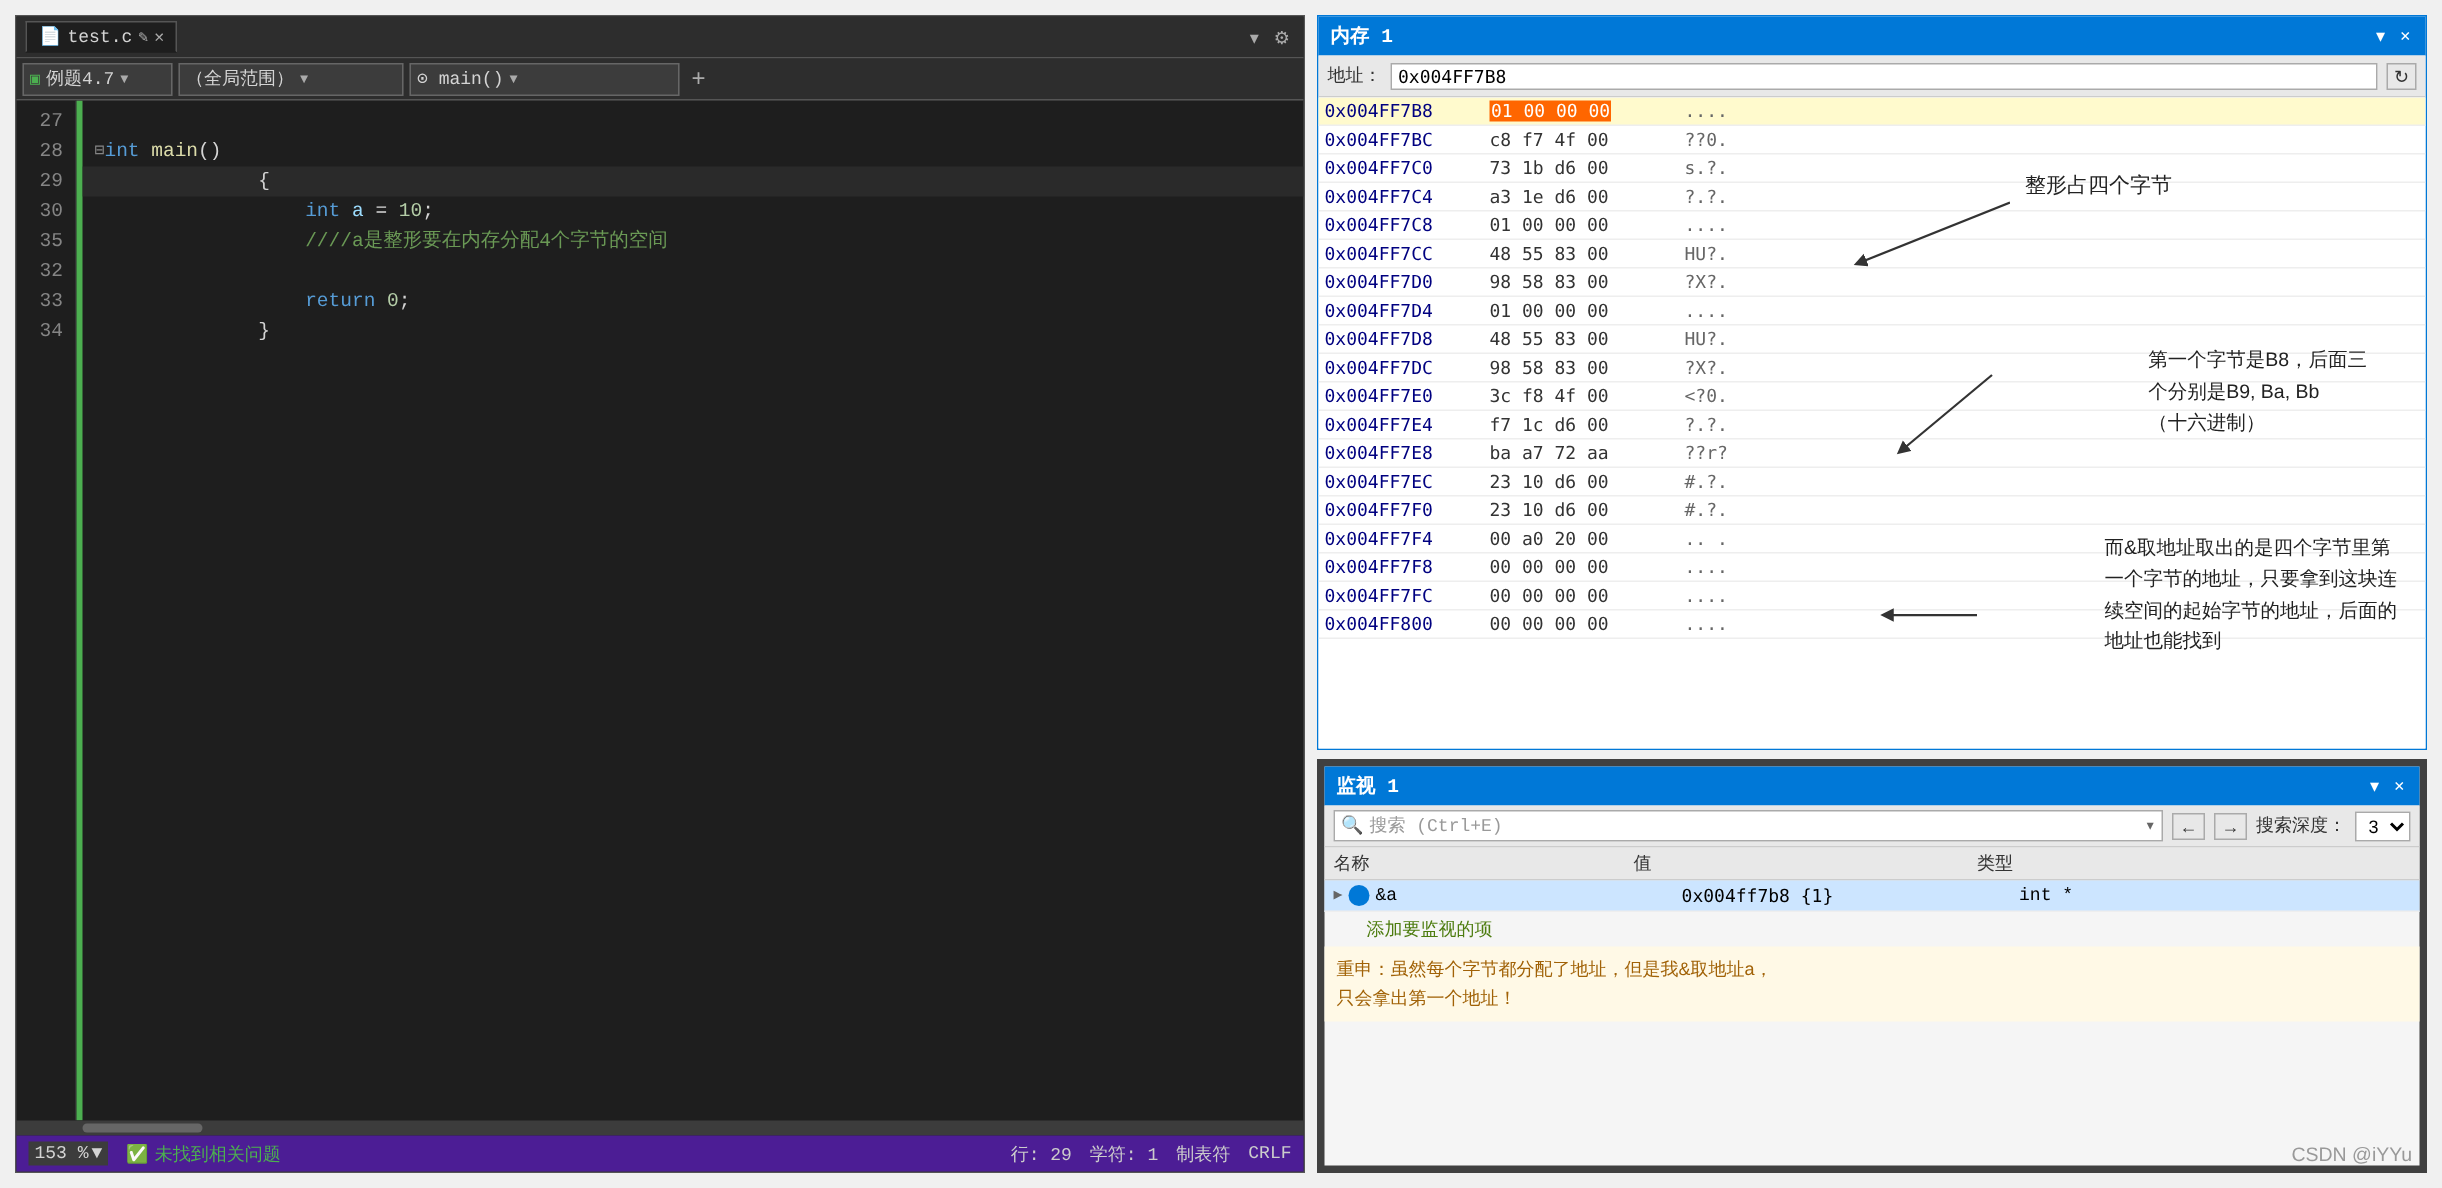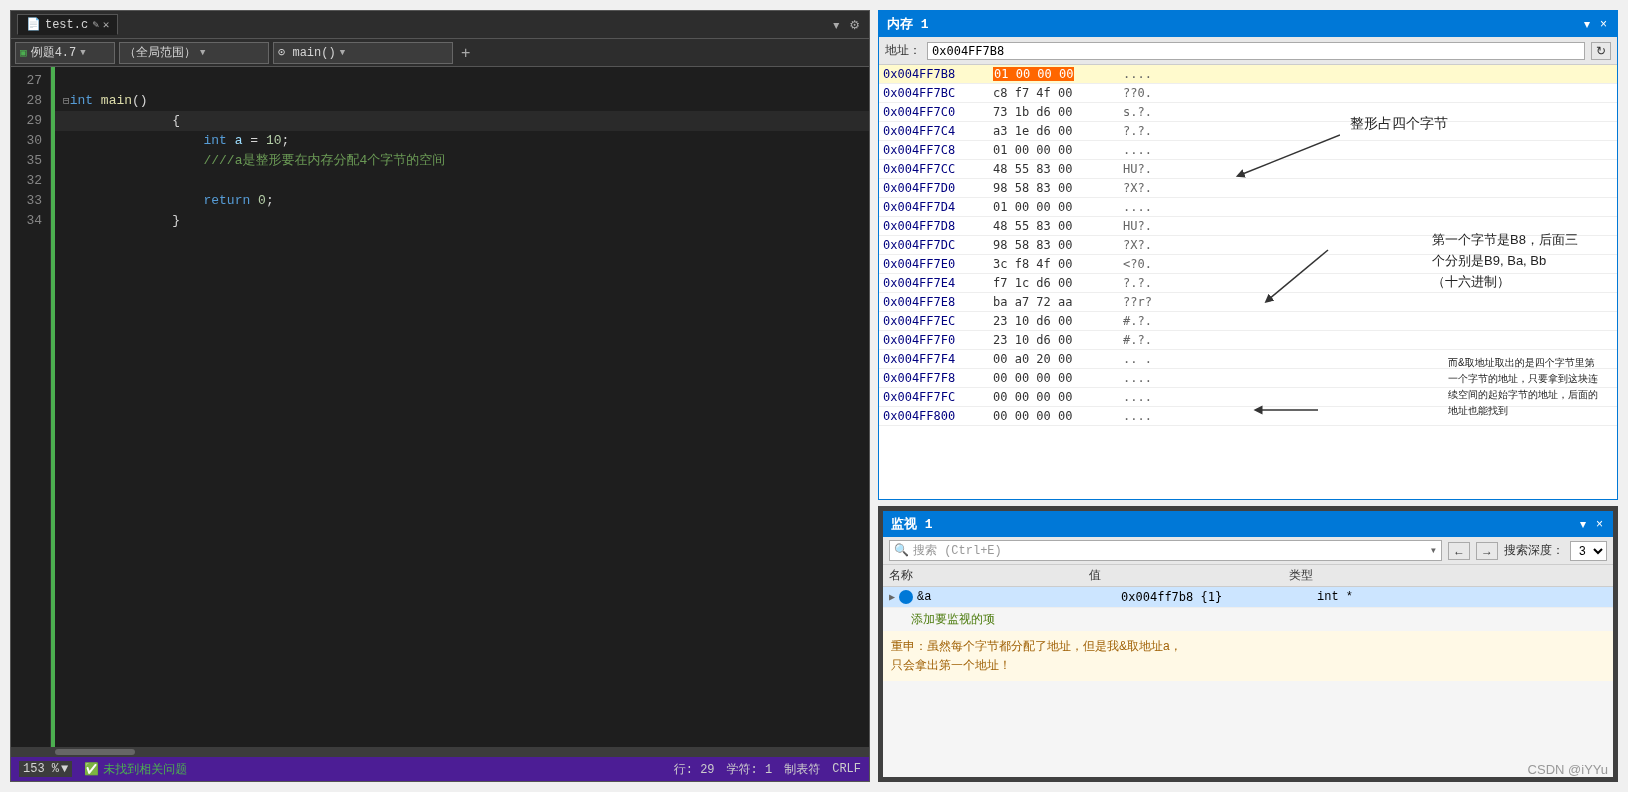--- a/index.html
+++ b/index.html
@@ -763,7 +763,7 @@
 </div>
 
 <div style="position:absolute;top:355px;right:30px;pointer-events:none;z-index:20;font-family:'Microsoft YaHei',sans-serif;max-width:280px;">
-  <div style="font-size:10px;color:#222;line-height:1.6;">
+  <div style="font-size:13px;color:#222;line-height:1.6;">
     <span>而&amp;取地址取出的是四个字节里第</span><br>
     <span>一个字节的地址，只要拿到这块连</span><br>
     <span>续空间的起始字节的地址，后面的</span><br>

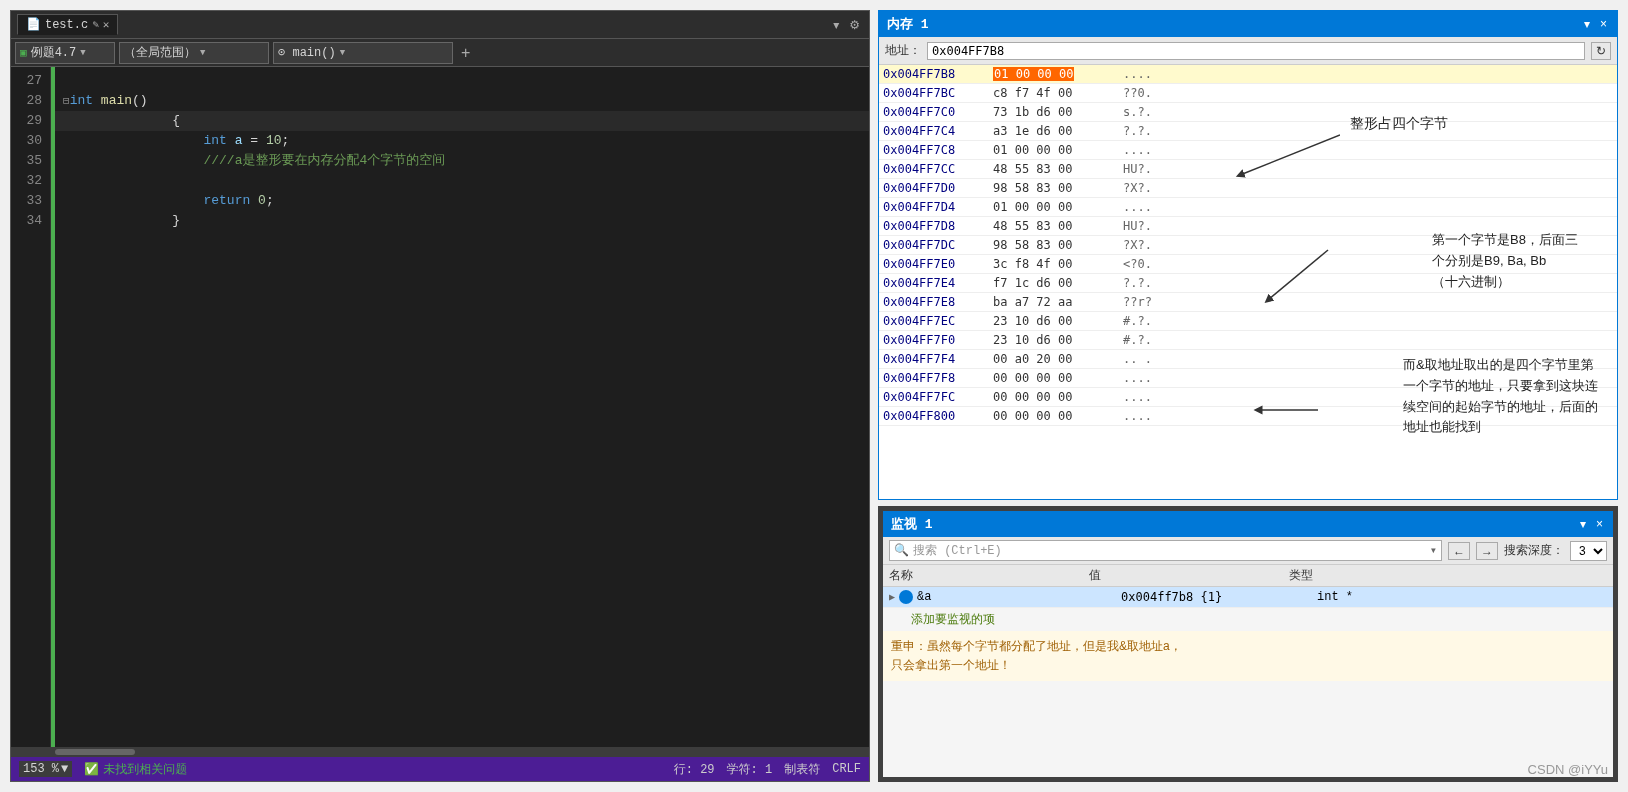--- a/index.html
+++ b/index.html
@@ -385,7 +385,7 @@
 
     .col-name { flex: 0 0 200px; }
     .col-value { flex: 0 0 200px; }
-    .col-type { flex: 1; }
+    .col-type { flex: 1; margin-left: 29px; }
 
     .monitor-row {
       display: flex;

